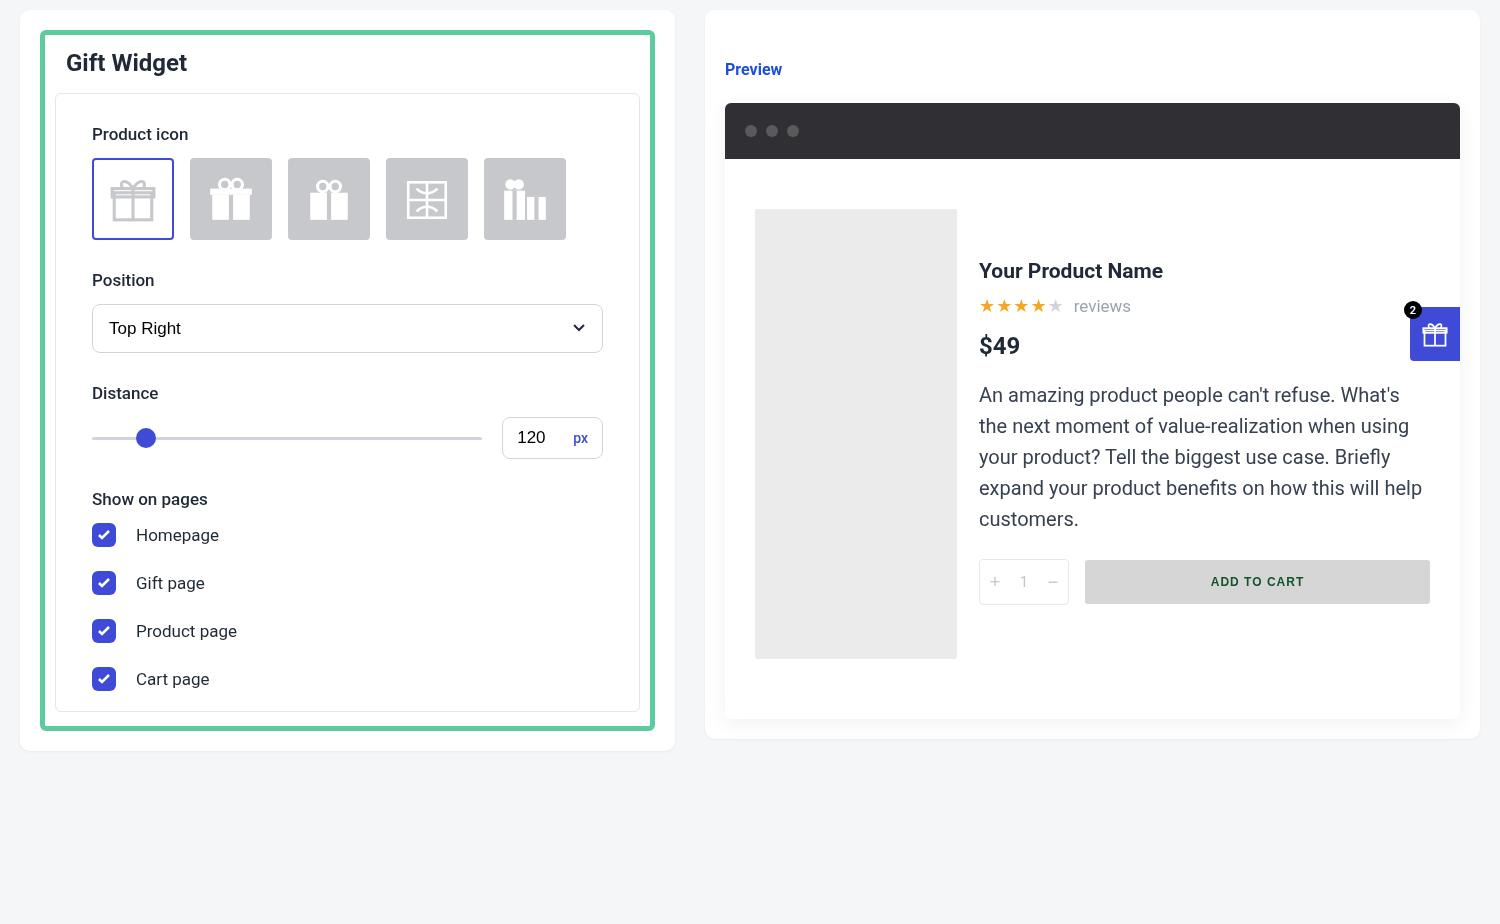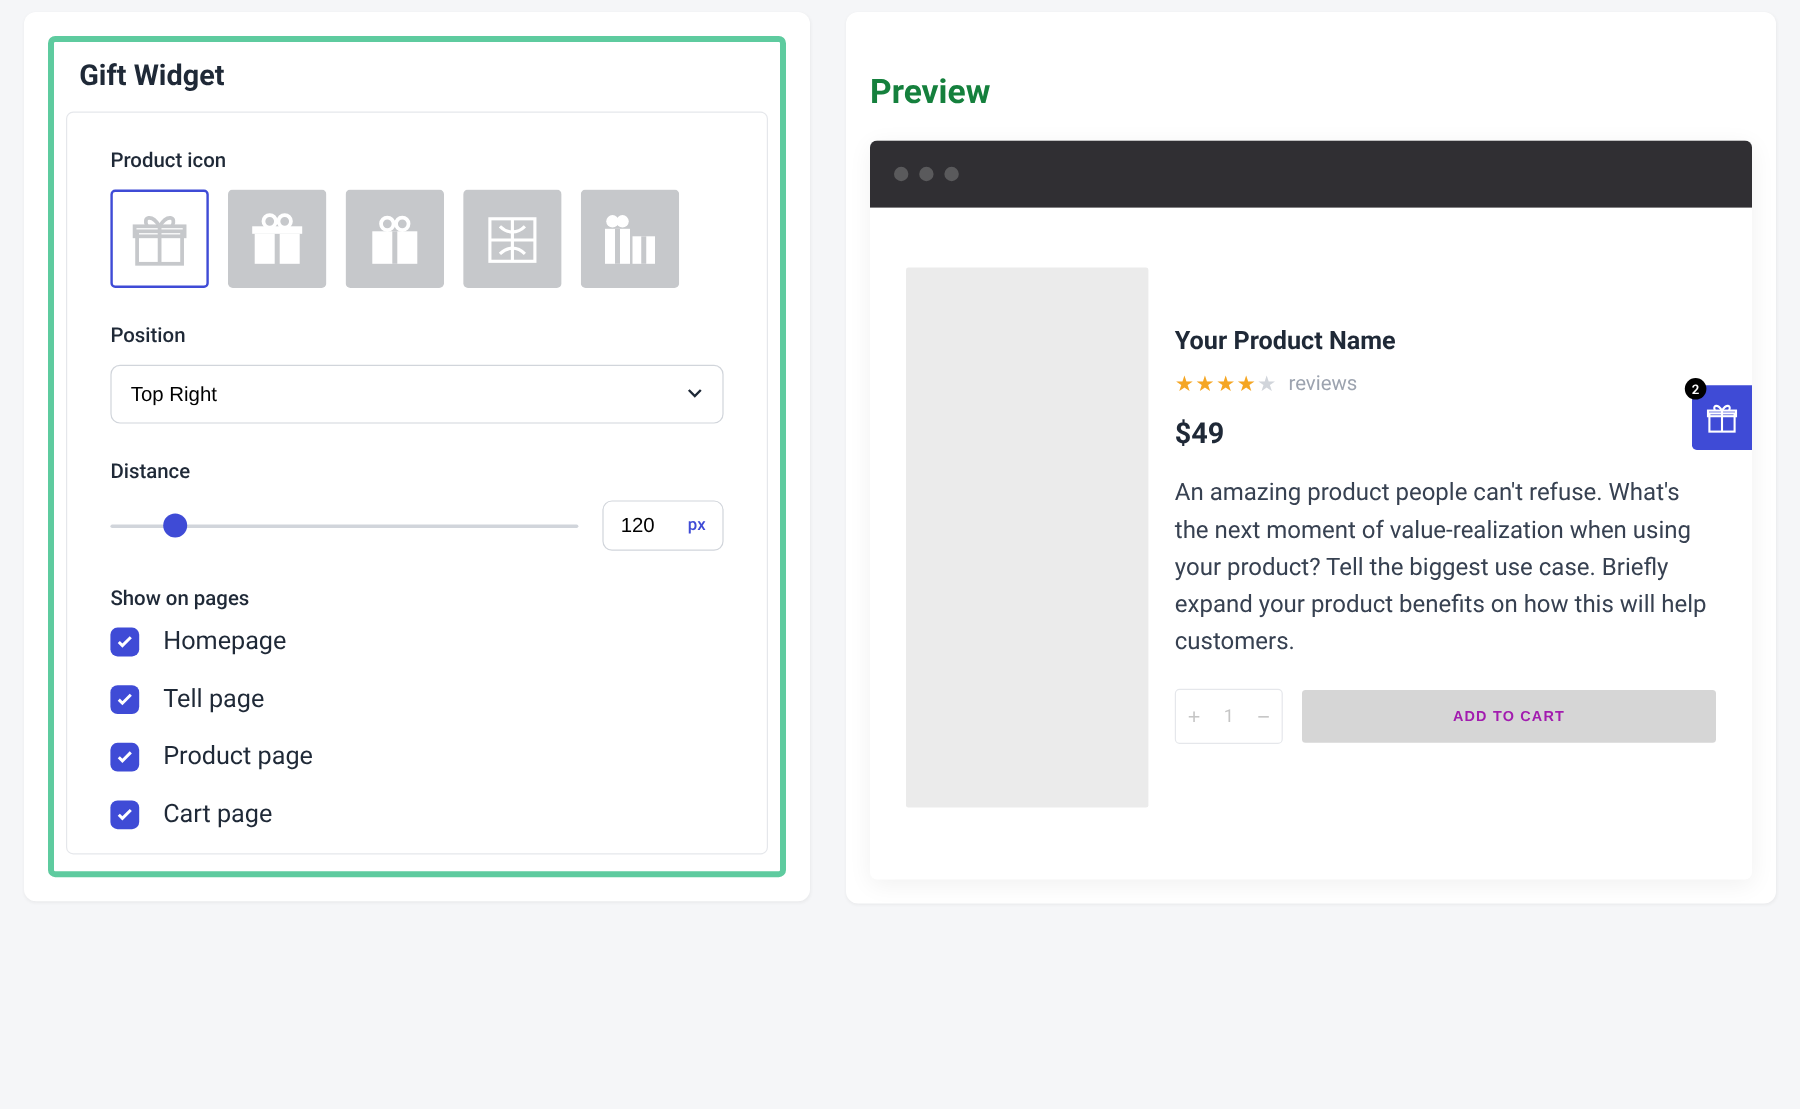--- a/index.html
+++ b/index.html
@@ -164,10 +164,10 @@
 
 
 .preview-title {
-  font-size: 28px;
+  font-size: 16px;
   font-weight: 700;
   margin: 30px 0 24px 0;
-  color: #15803d;
+  color: #1d4ed8;
 }
 .browser-mock {
   background: #fff;

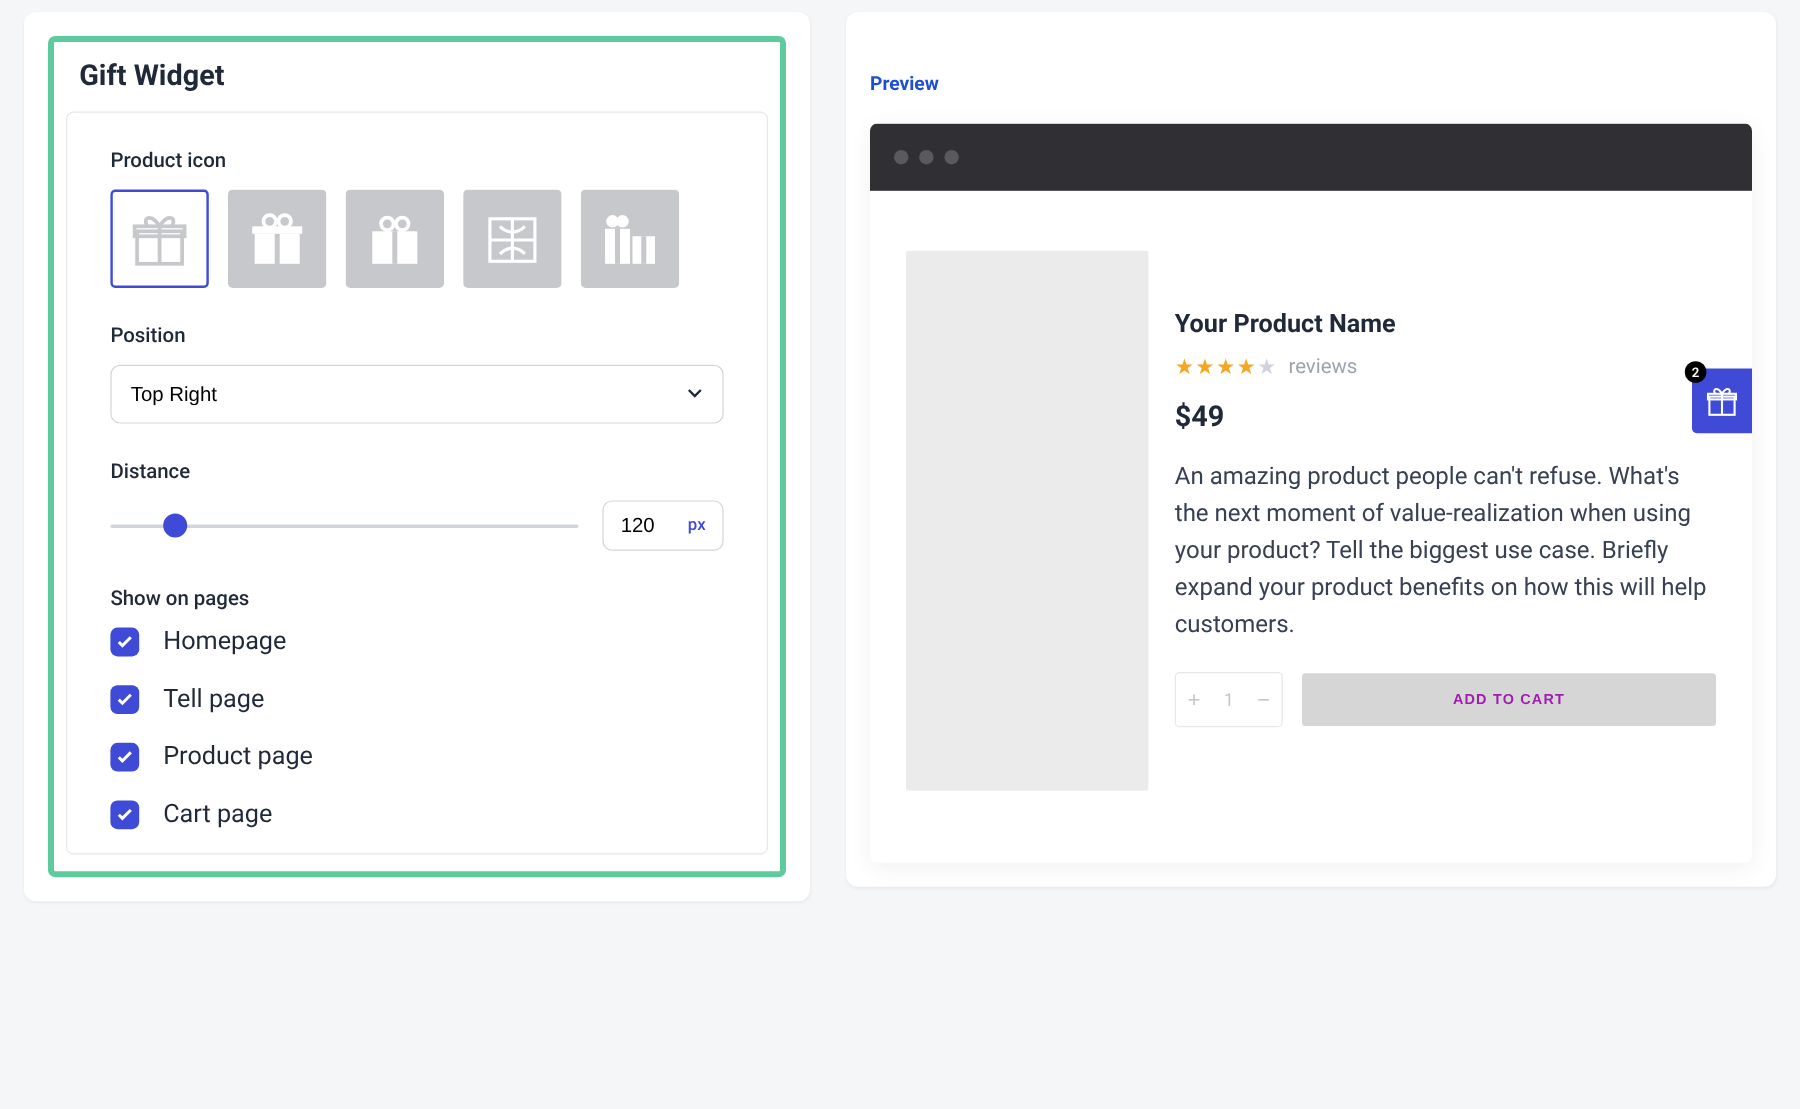--- a/index.html
+++ b/index.html
@@ -160,7 +160,7 @@
   justify-content: center;
   color: #fff;
 }
-.check-label { font-size: 21px; color: #1f2937; }
+.check-label { font-size: 17px; color: #1f2937; }
 
 
 .preview-title {

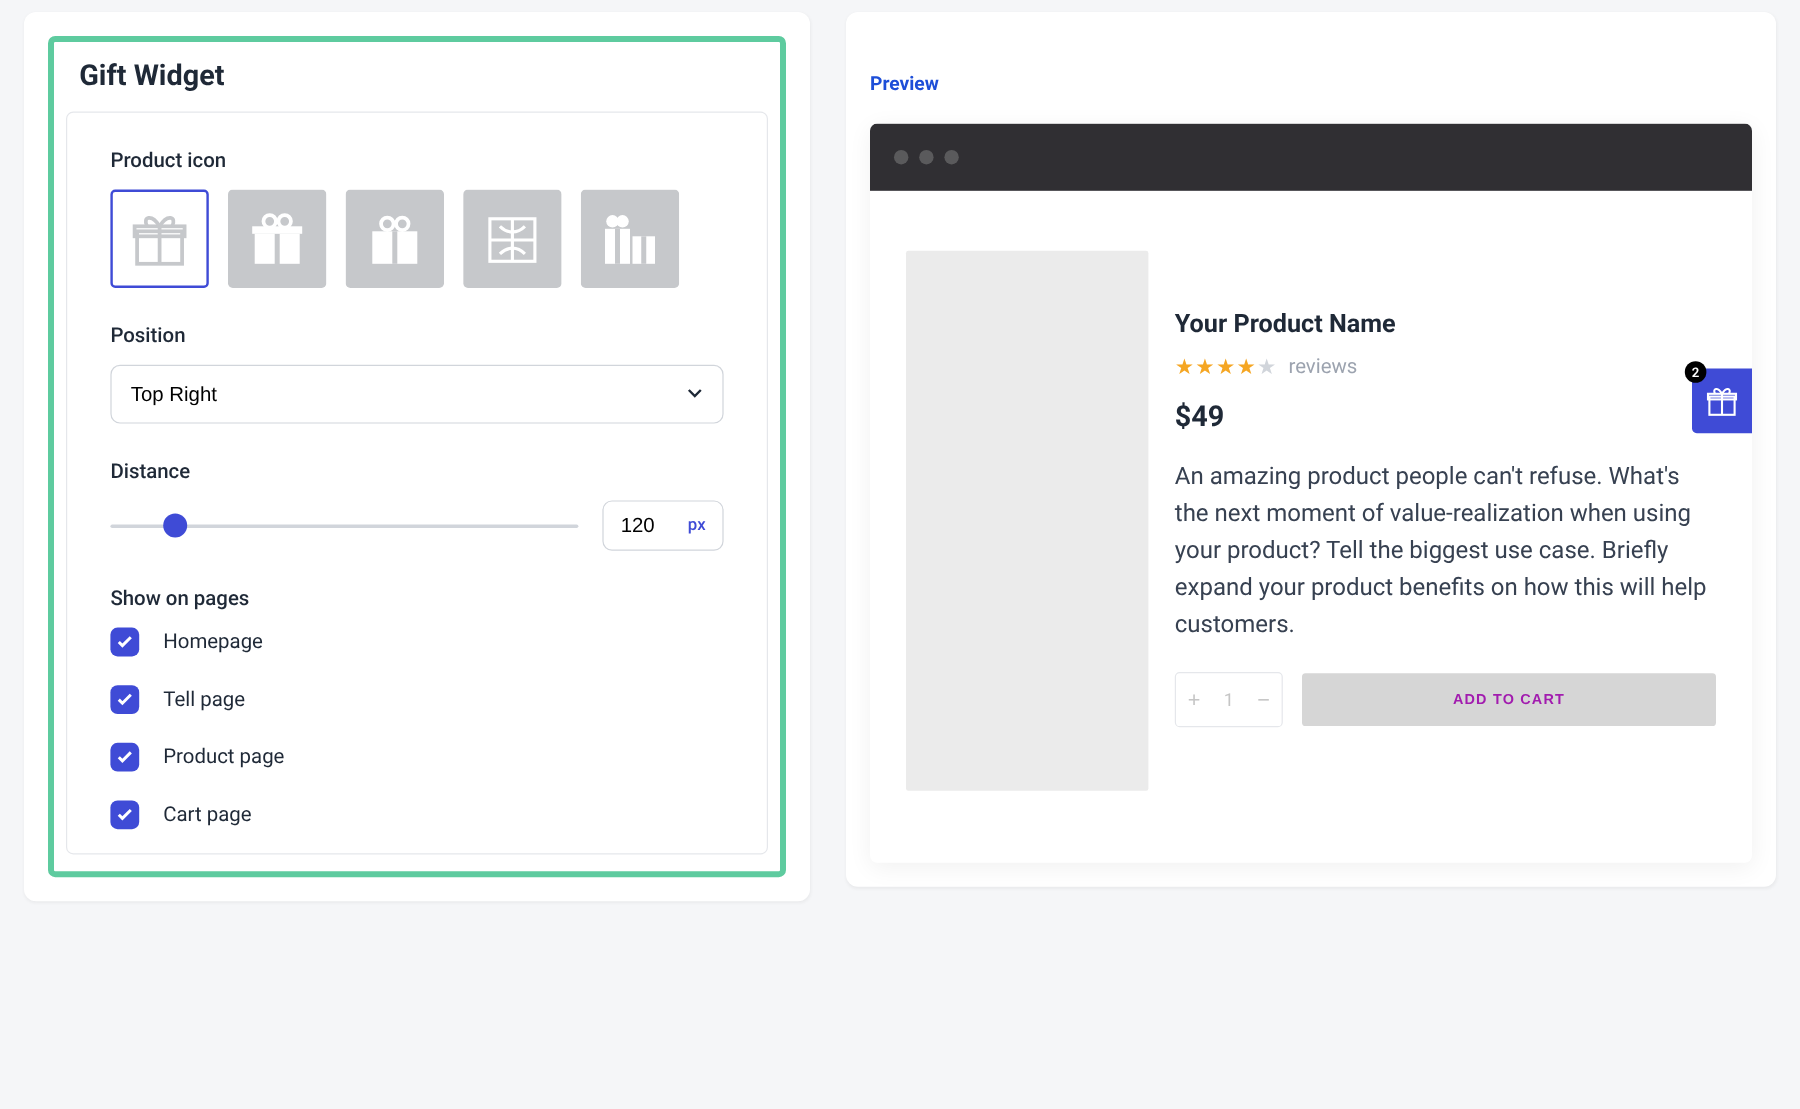--- a/index.html
+++ b/index.html
@@ -371,7 +371,7 @@
                     <path d="M2 7l3 3 7-7"></path>
                   </svg>
                 </div>
-              <span class="check-label">Tell page</span>
+              <span class="check-label">Gift page</span>
             </div>
             <div class="check-item">
               <div class="checkbox">

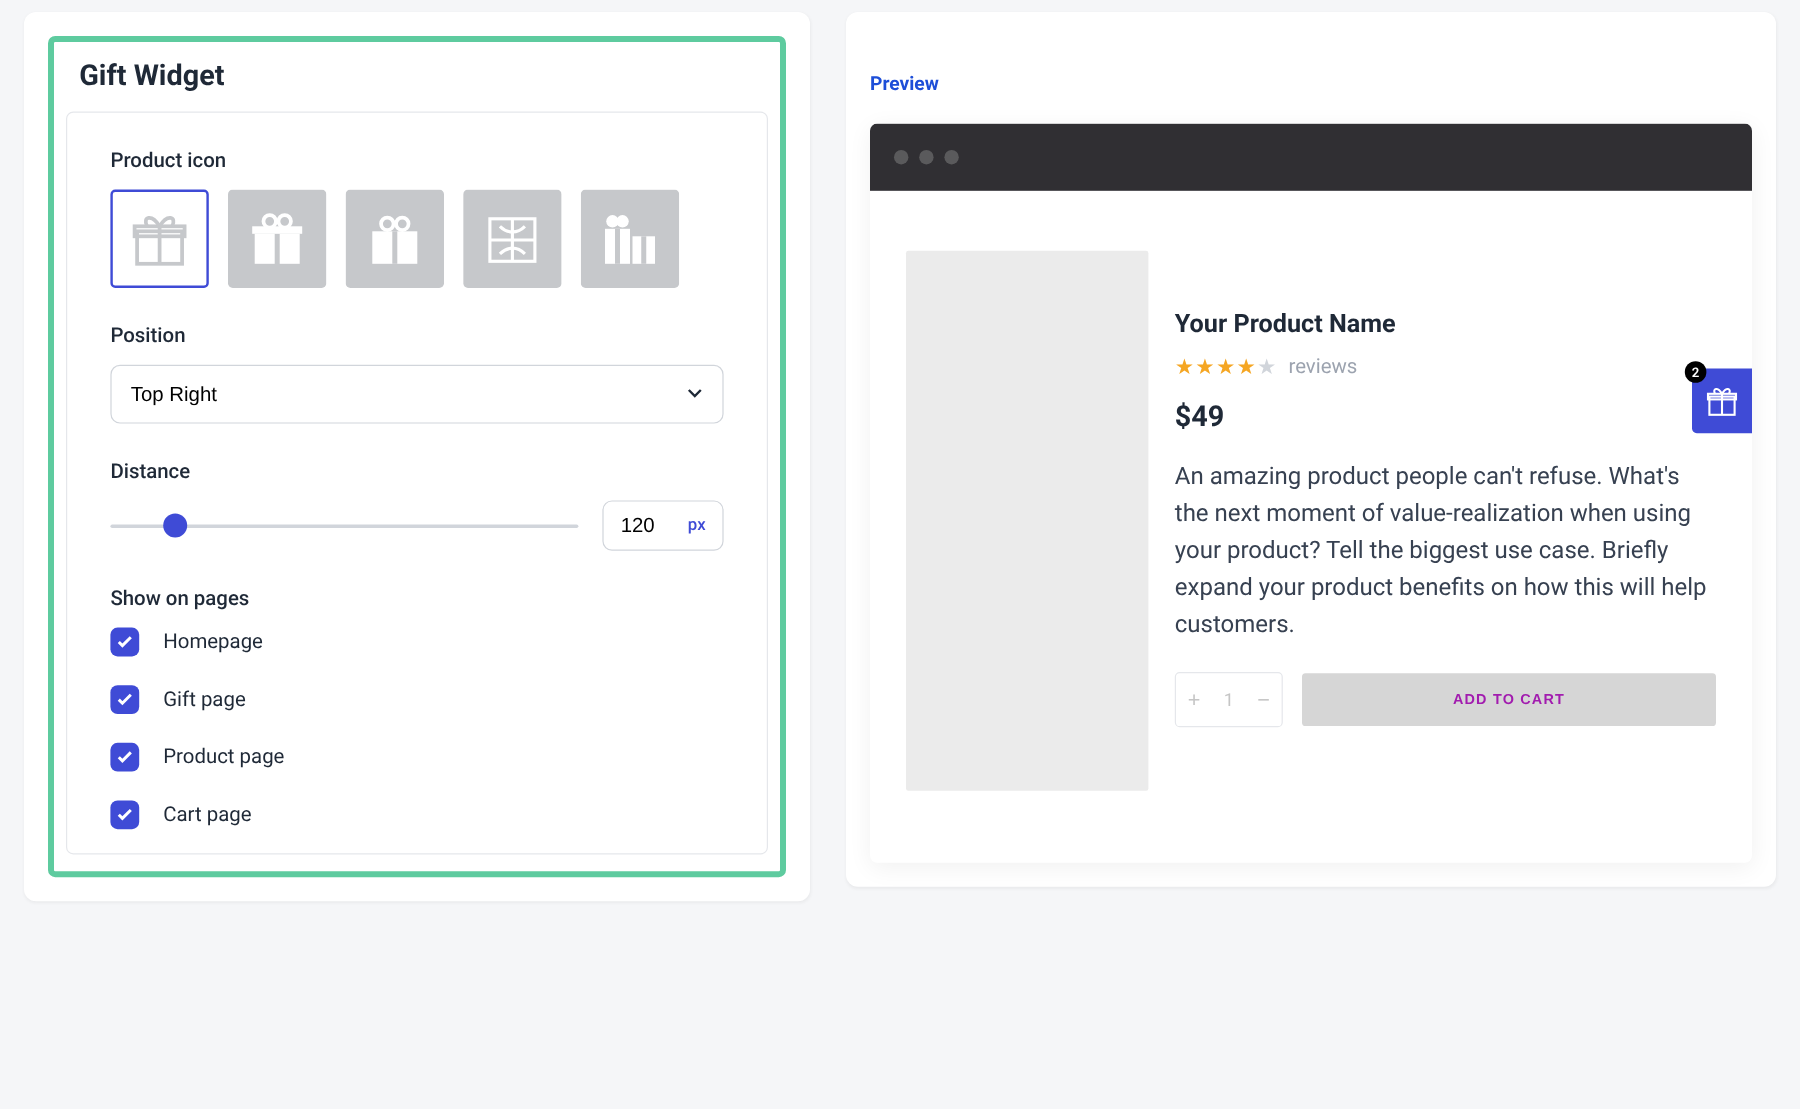--- a/index.html
+++ b/index.html
@@ -239,7 +239,7 @@
   height: 44px;
   background: #d6d6d6;
   border: none;
-  color: #a21caf;
+  color: #14532d;
   font-size: 12px;
   font-weight: 600;
   letter-spacing: 1px;

